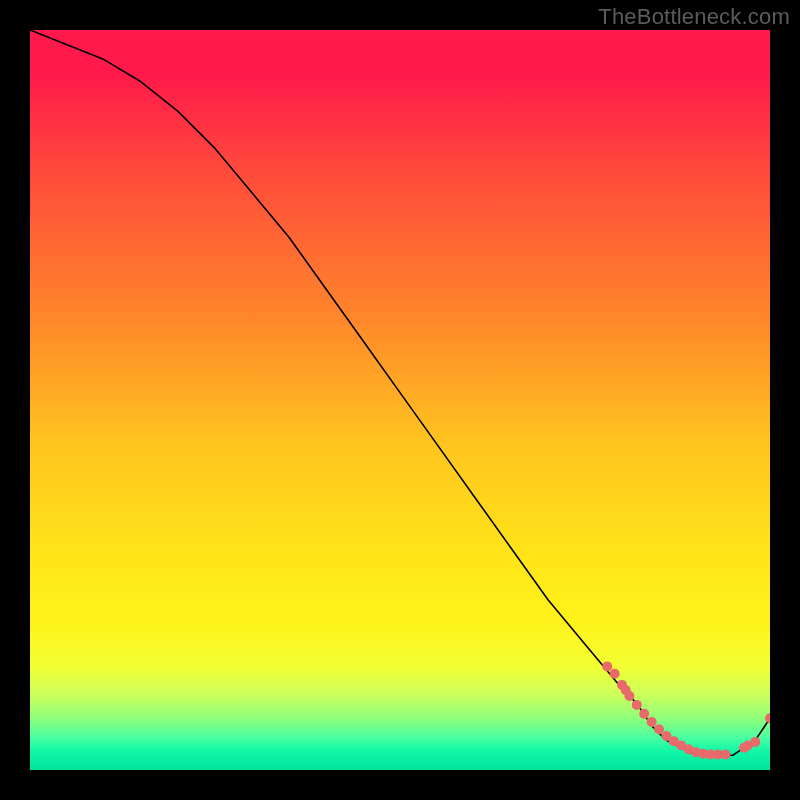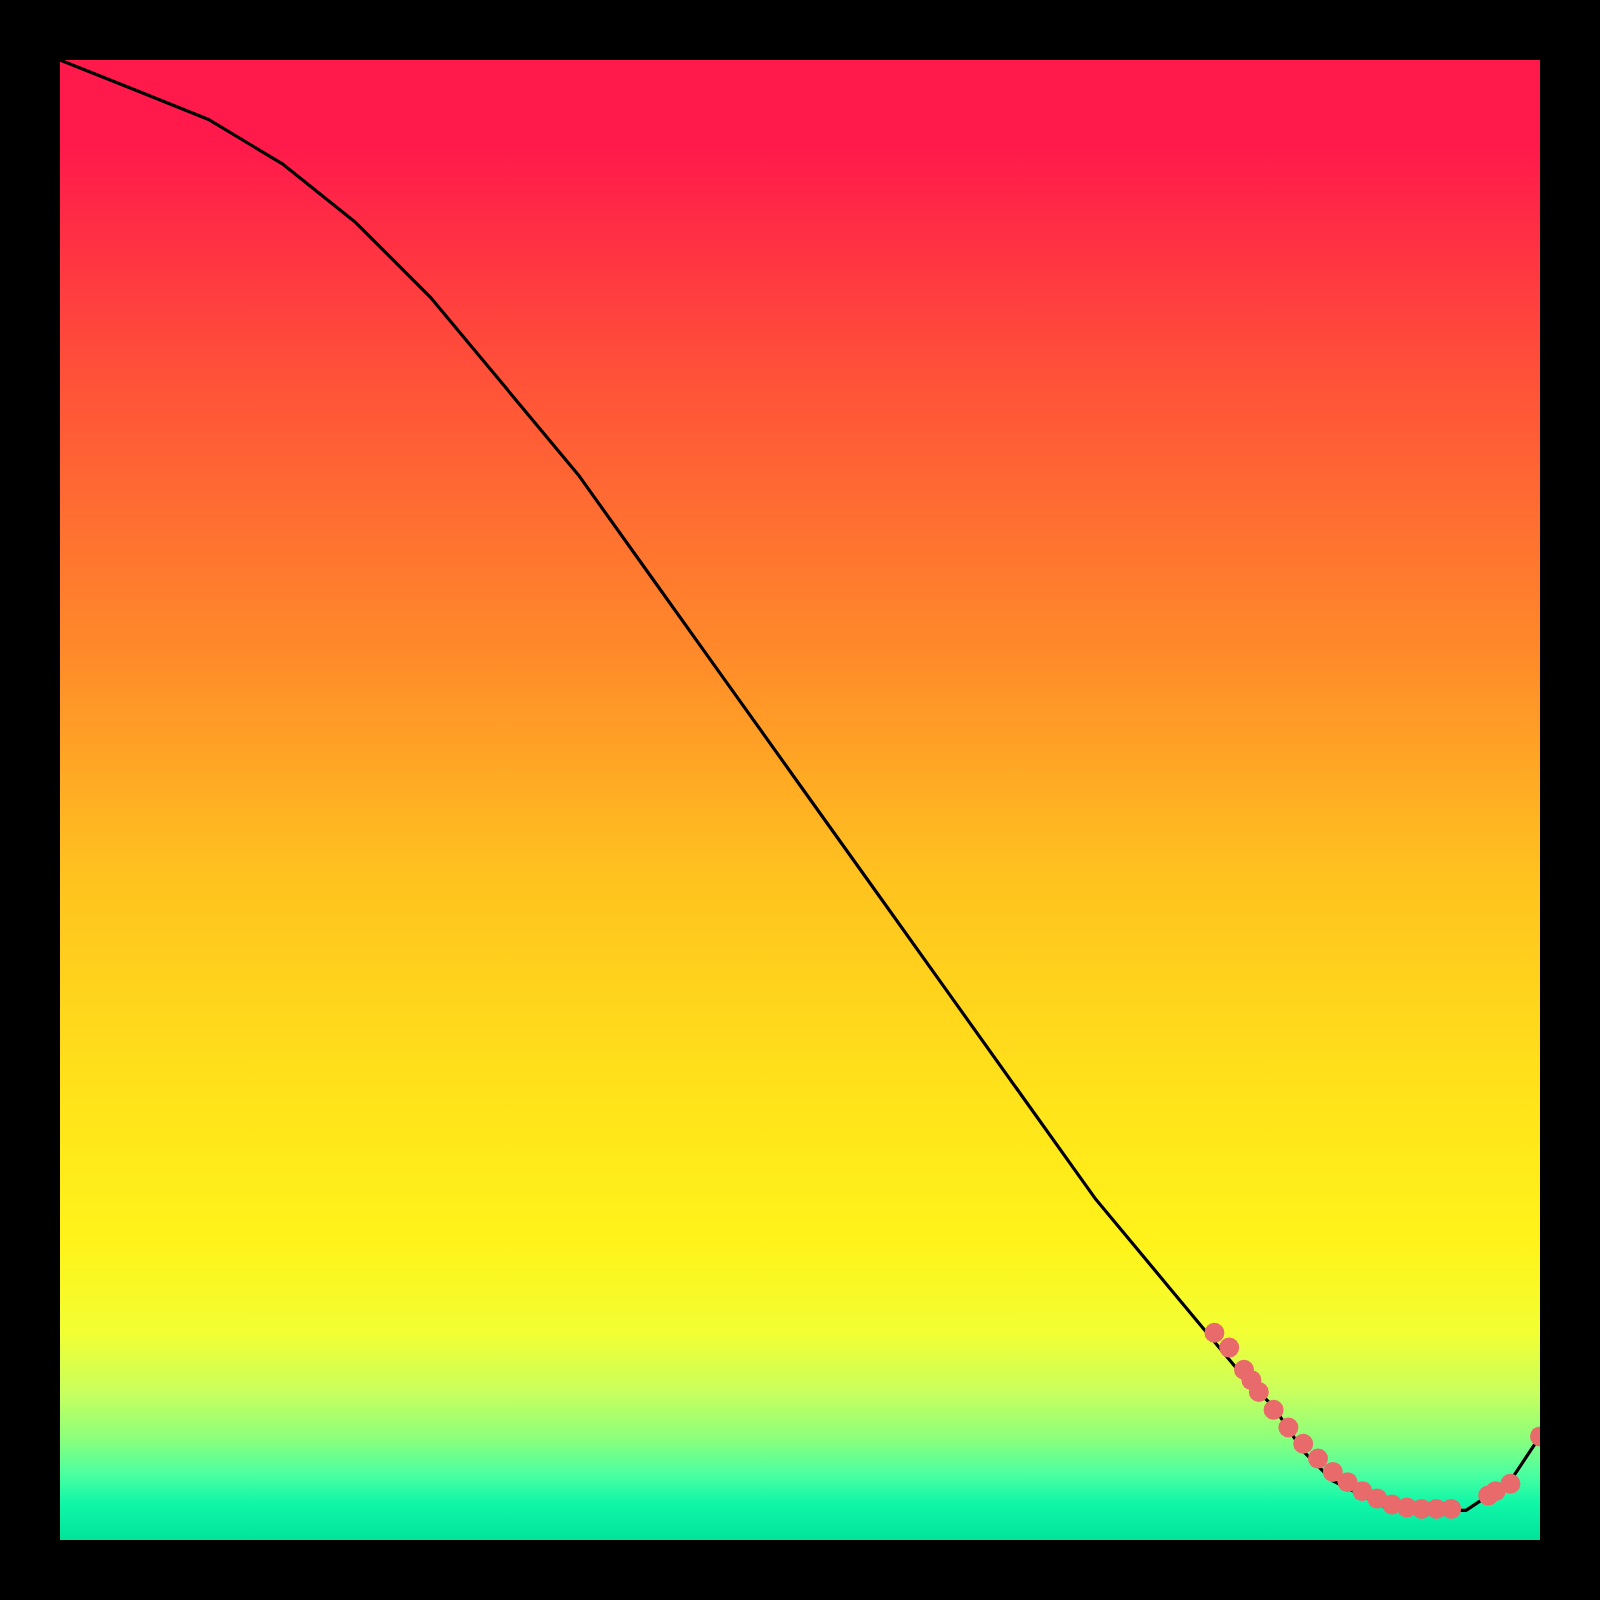--- a/index.html
+++ b/index.html
@@ -36,6 +36,7 @@
 
 <div class="frame">
 
+  <div class="watermark">TheBottleneck.com</div>
 
   <div class="plot">
     <svg width="740" height="740" viewBox="0 0 740 740" preserveAspectRatio="none">

